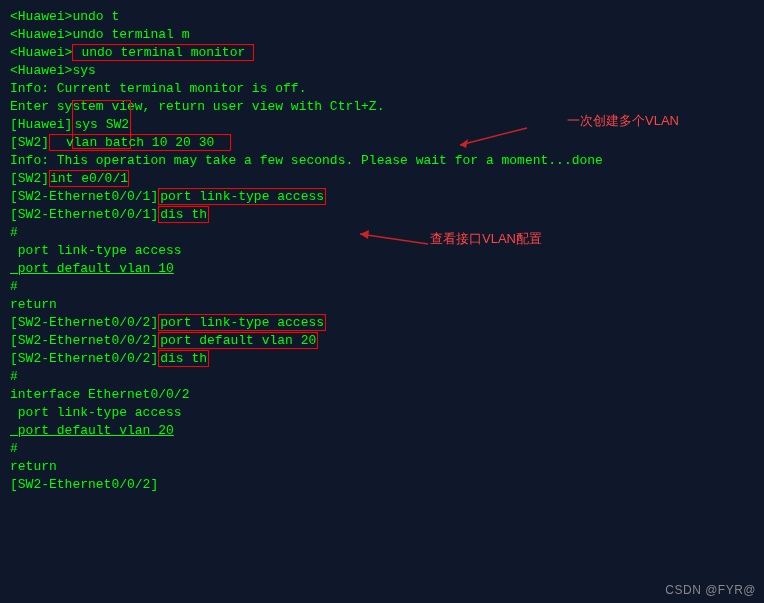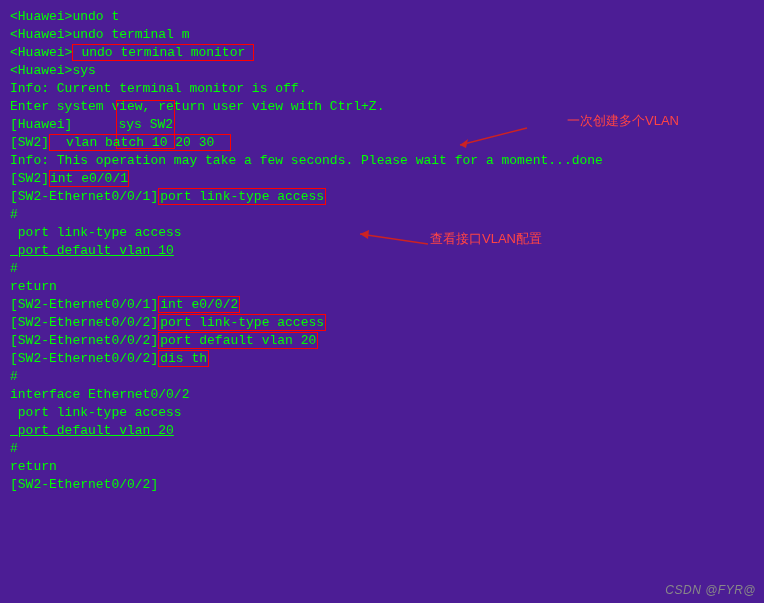--- a/index.html
+++ b/index.html
@@ -16,7 +16,7 @@
     .terminal {
       width: 764px;
       height: 603px;
-      background: #4c1d95;
+      background: #0f172a;
       padding: 8px 10px;
       position: relative;
       overflow: hidden;

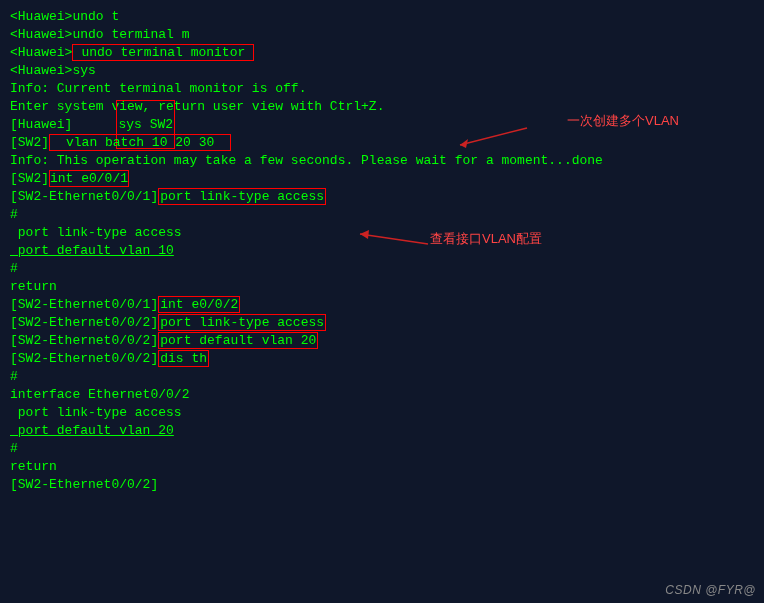--- a/index.html
+++ b/index.html
@@ -71,7 +71,7 @@
       <div class="line"><span>&lt;Huawei&gt;sys</span></div>
       <div class="line"><span>Info: Current terminal monitor is off.</span></div>
       <div class="line"><span>Enter system view, return user view with Ctrl+Z.</span></div>
-      <div class="line"><span>[Huawei]</span><span class="highlight-box" style="border: 1.5px solid red; padding: 16px 1px; margin-left: 44px;">sys SW2</span></div>
+      <div class="line"><span>[Huawei]</span><span class="highlight-box" style="border: 1.5px solid red; padding: 16px 1px;">sys SW2</span></div>
       <div class="line"><span>[SW2]</span><span class="highlight-box" style="border: 1.5px solid red; padding: 0px 16px;">vlan batch 10 20 30</span></div>
       <div class="line"><span>Info: This operation may take a few seconds. Please wait for a moment...done</span></div>
       <div class="line"><span>[SW2]</span><span class="highlight-box" style="border: 1.5px solid red; padding: 0px 0;">int e0/0/1</span></div>

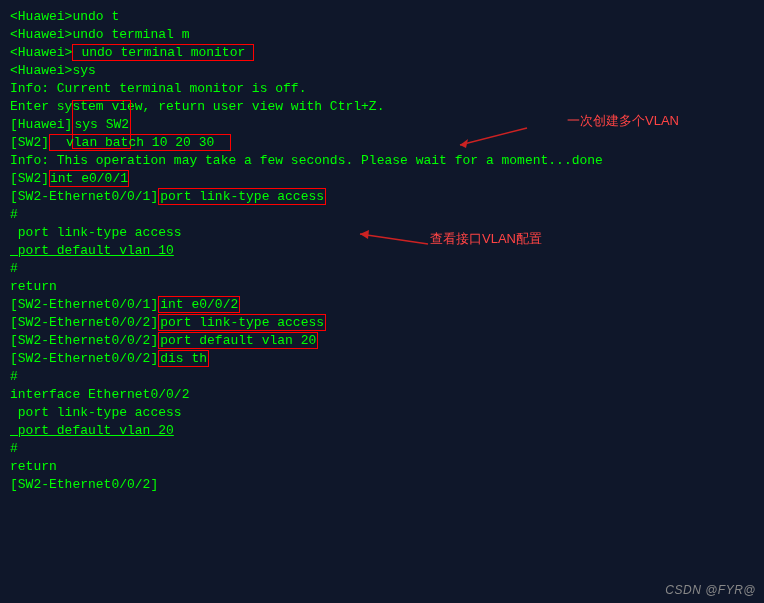--- a/index.html
+++ b/index.html
@@ -76,6 +76,7 @@
       <div class="line"><span>Info: This operation may take a few seconds. Please wait for a moment...done</span></div>
       <div class="line"><span>[SW2]</span><span class="highlight-box" style="border: 1.5px solid red; padding: 0px 0;">int e0/0/1</span></div>
       <div class="line"><span>[SW2-Ethernet0/0/1]</span><span class="highlight-box" style="border: 1.5px solid red; padding: 0px 1px;">port link-type access</span></div>
+      <div class="line"><span>[SW2-Ethernet0/0/1]</span><span class="highlight-box" style="border: 1.5px solid red; padding: 0px 1px;">dis th</span></div>
       <div class="line"><span>#</span></div>
       <div class="line"><span> port link-type access</span></div>
       <div class="line"><span style="text-decoration: underline rgb(0, 255, 0);"> port default vlan 10</span></div>

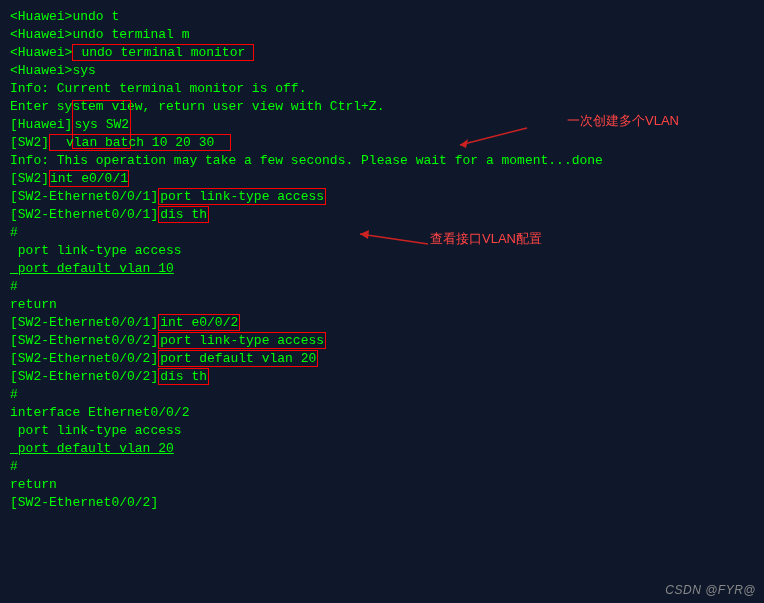--- a/index.html
+++ b/index.html
@@ -83,7 +83,6 @@
       <div class="line"><span>#</span></div>
       <div class="line"><span></span></div>
       <div class="line"><span>return</span></div>
-      <div class="line"><span>[SW2-Ethernet0/0/1]</span><span class="highlight-box" style="border: 1.5px solid red; padding: 0px 1px;">int e0/0/2</span></div>
       <div class="line"><span>[SW2-Ethernet0/0/2]</span><span class="highlight-box" style="border: 1.5px solid red; padding: 0px 1px;">port link-type access</span></div>
       <div class="line"><span>[SW2-Ethernet0/0/2]</span><span class="highlight-box" style="border: 1.5px solid red; padding: 0px 1px;">port default vlan 20</span></div>
       <div class="line"><span>[SW2-Ethernet0/0/2]</span><span class="highlight-box" style="border: 1.5px solid red; padding: 0px 1px;">dis th</span></div>

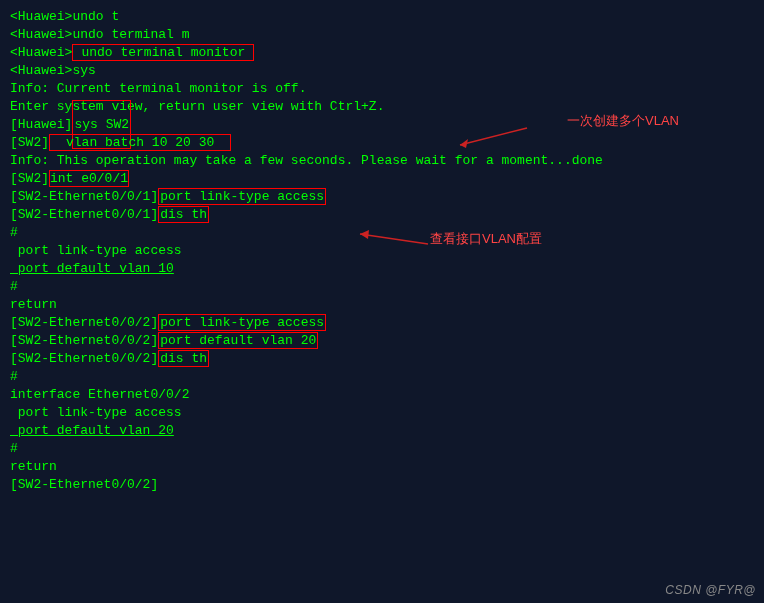--- a/index.html
+++ b/index.html
@@ -48,7 +48,6 @@
       font-family: sans-serif;
       font-size: 12px;
       letter-spacing: 0.5px;
-      font-style: italic;
     }
     
     .arrows-svg {

